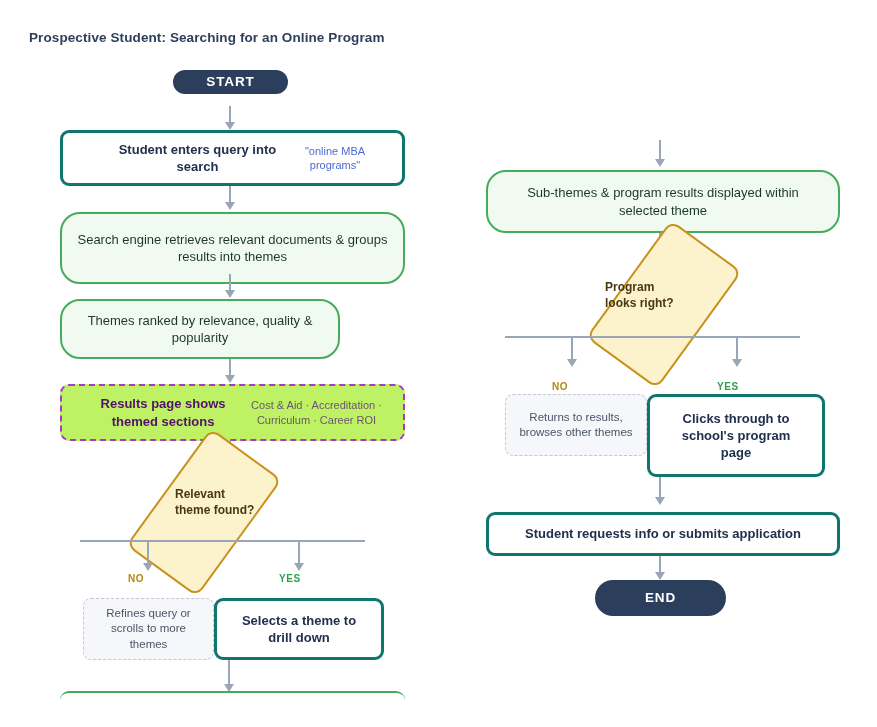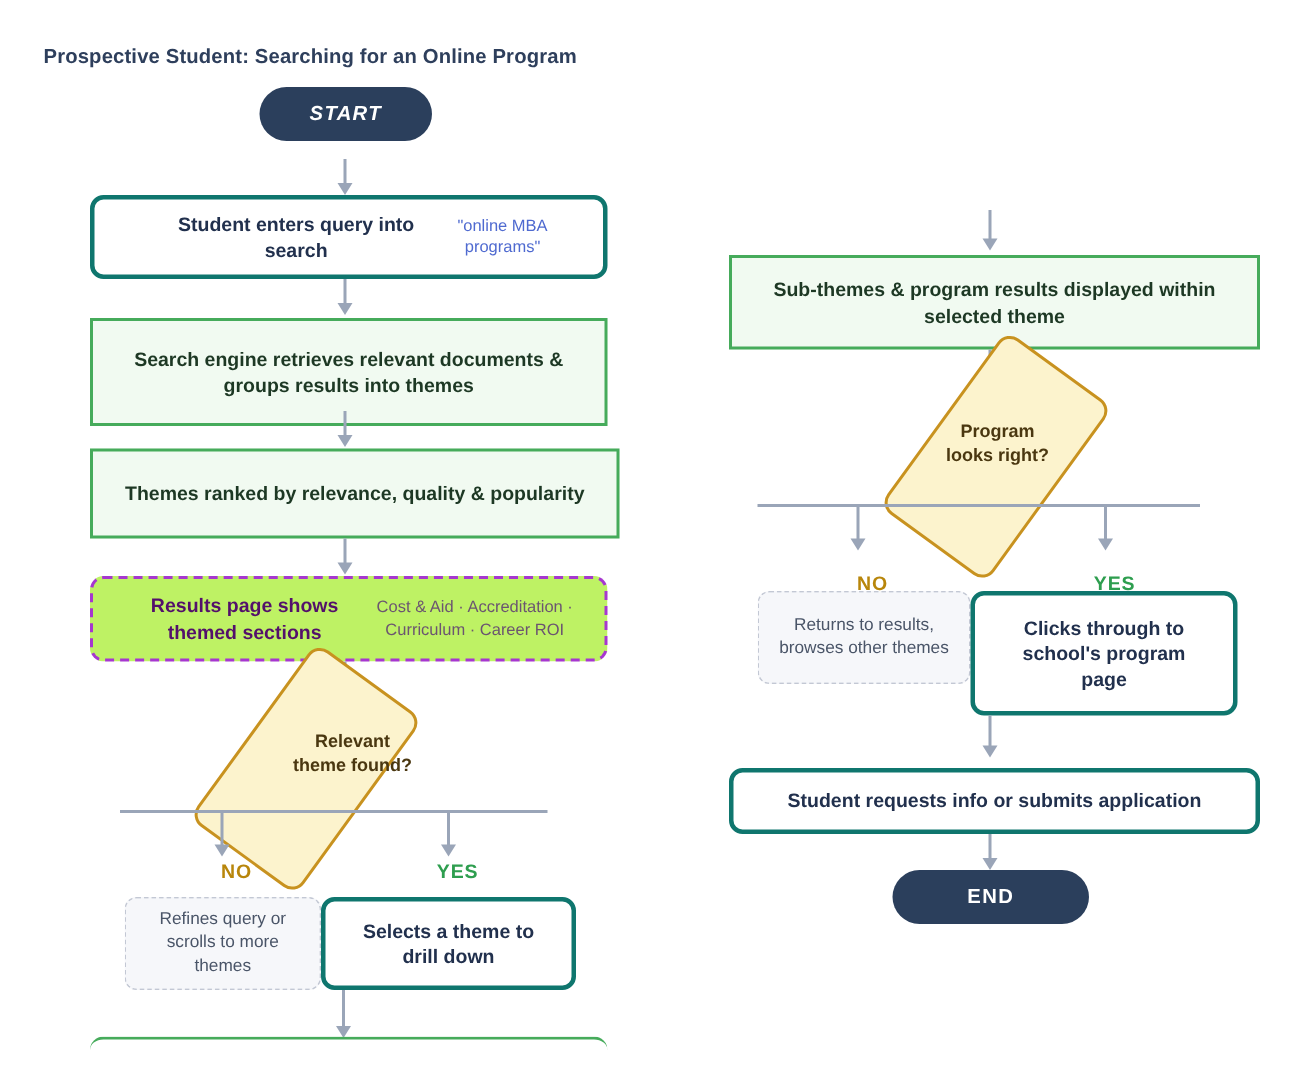--- a/index.html
+++ b/index.html
@@ -191,7 +191,7 @@
 
   <div class="chart-title">Prospective Student: Searching for an Online Program</div>
 
-  <div class="node pill" style="left:173px; top:58px; width:115px; height:36px;font-style:italic;">
+  <div class="node pill" style="left:173px; top:70px; width:115px; height:24px;">
     <span>START</span>
   </div>
 

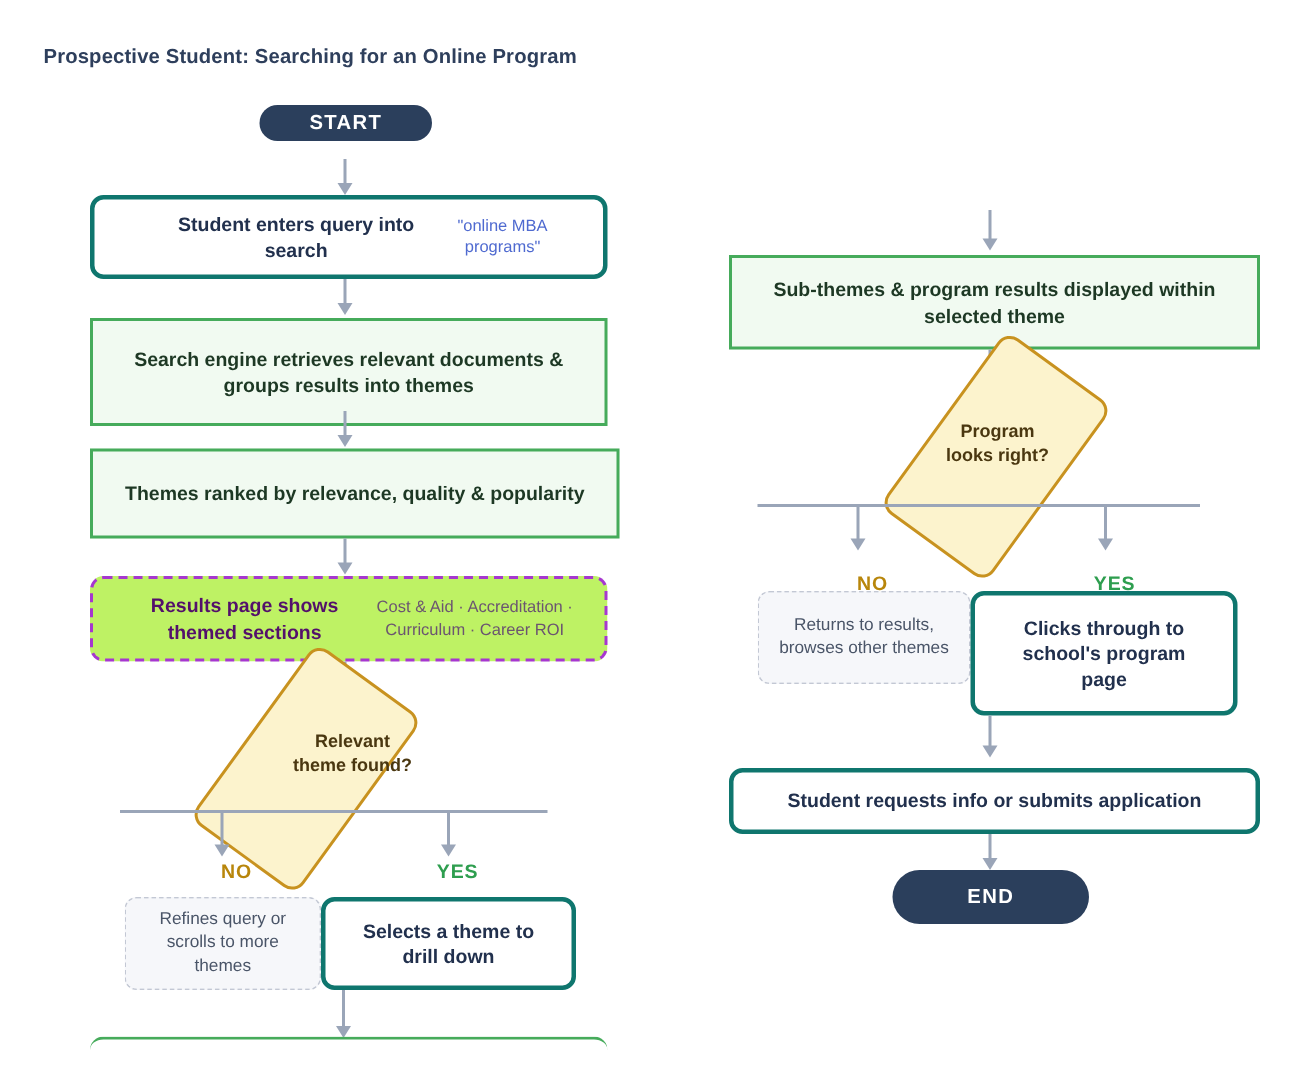--- a/index.html
+++ b/index.html
@@ -67,10 +67,10 @@
   .box-green {
     background: #f1faf1;
     border: 2px solid #46ab5b;
-    border-radius: 0;
+    border-radius: 20px;
     color: #1d3824;
     font-size: 13px;
-    font-weight: bold;
+    font-weight: normal;
   }
 
   

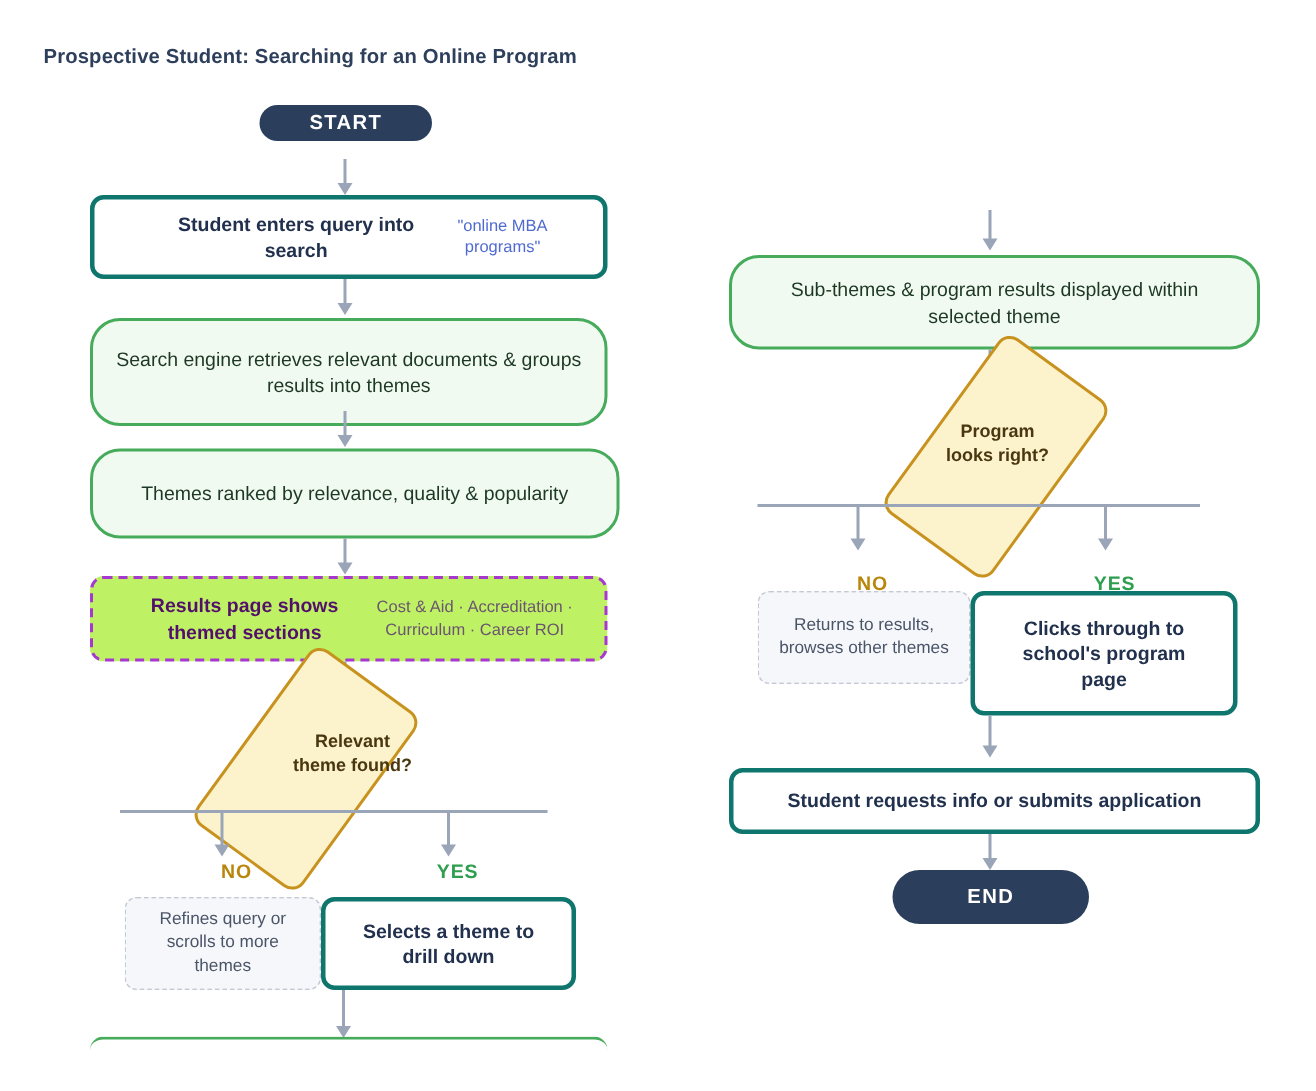--- a/index.html
+++ b/index.html
@@ -137,7 +137,6 @@
   .decision-label {
     position: absolute;
     width: 120px;
-    text-align: center;
     font-size: 12px;
     font-weight: bold;
     color: #4a3710;

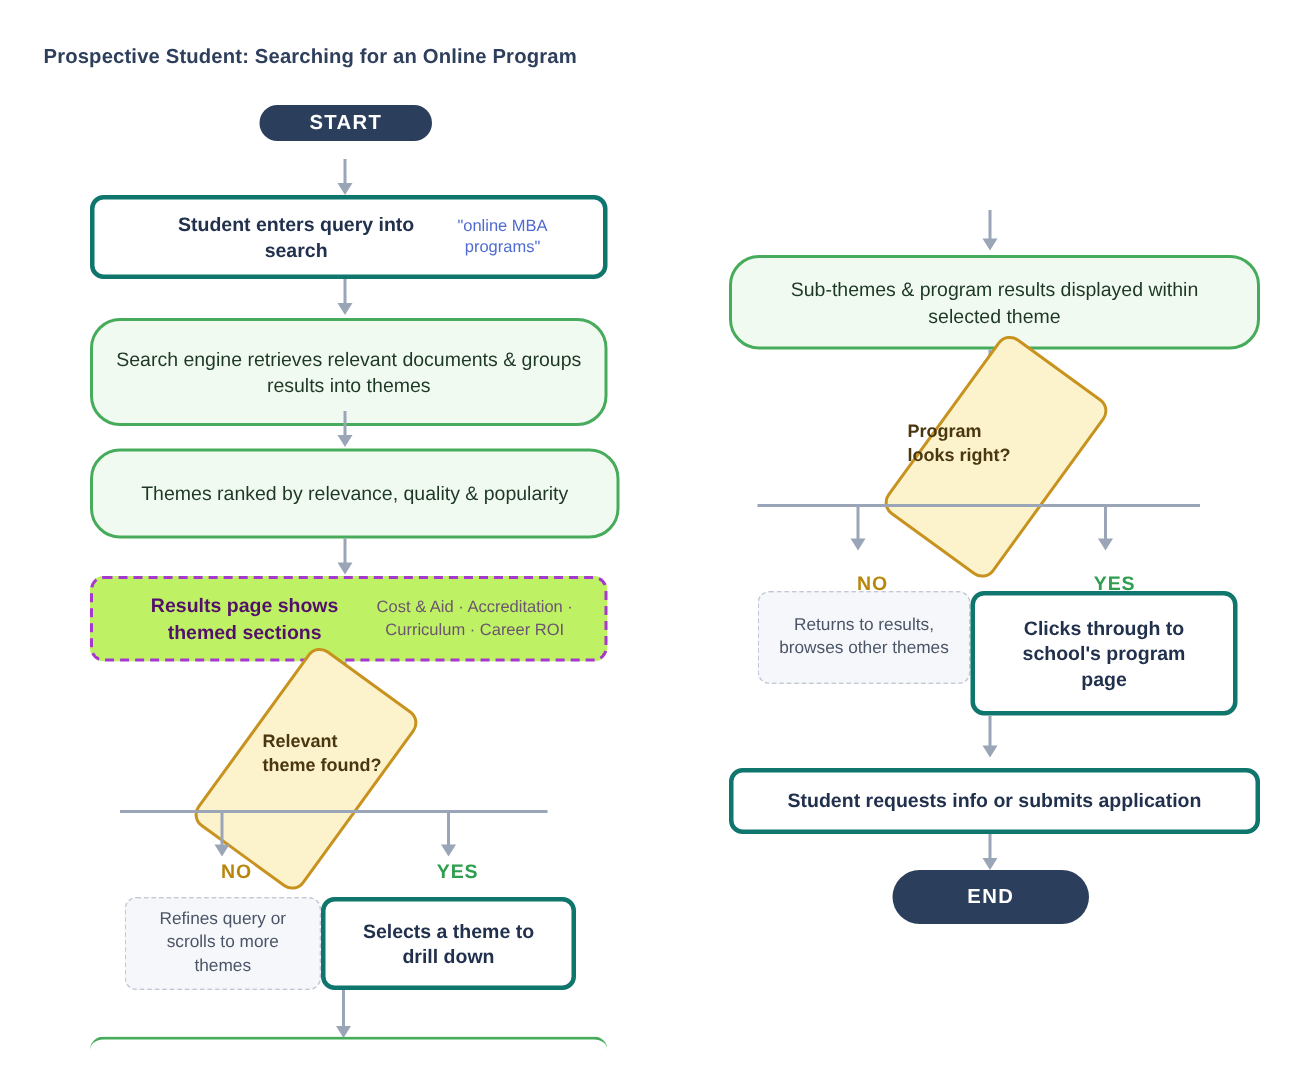--- a/index.html
+++ b/index.html
@@ -214,7 +214,7 @@
   <div class="vline" style="left:229px; top:274px; height:19px;"></div>
   <div class="arrowhead" style="left:224.5px; top:290px;"></div>
 
-  <div class="node box-green" style="left:60px; top:299px; width:353px; height:60px;">
+  <div class="node box-green" style="left:60px; top:299px; width:280px; height:60px;">
     <div style="padding:0 18px;">Themes ranked by relevance, quality &amp; popularity</div>
   </div>
 

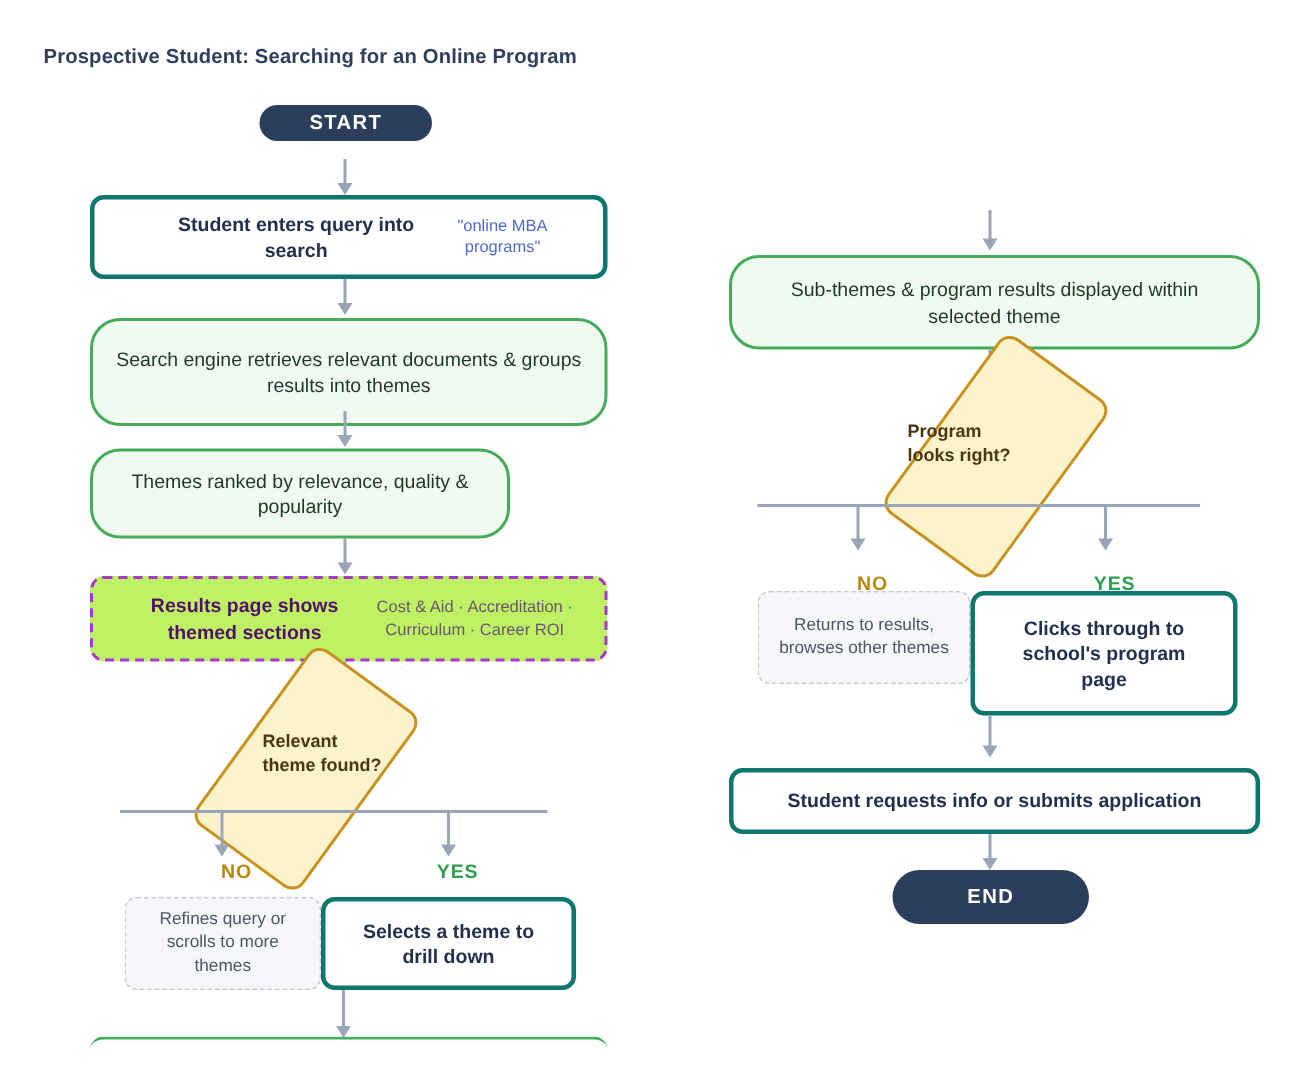--- a/index.html
+++ b/index.html
@@ -167,10 +167,10 @@
   
   .branch-label {
     position: absolute;
-    font-size: 13px;
+    font-size: 10px;
     font-weight: bold;
     letter-spacing: 0.6px;
-    text-align: right;
+    text-align: left;
     width: 40px;
   }
   .label-no  { color: #b8860b; }

